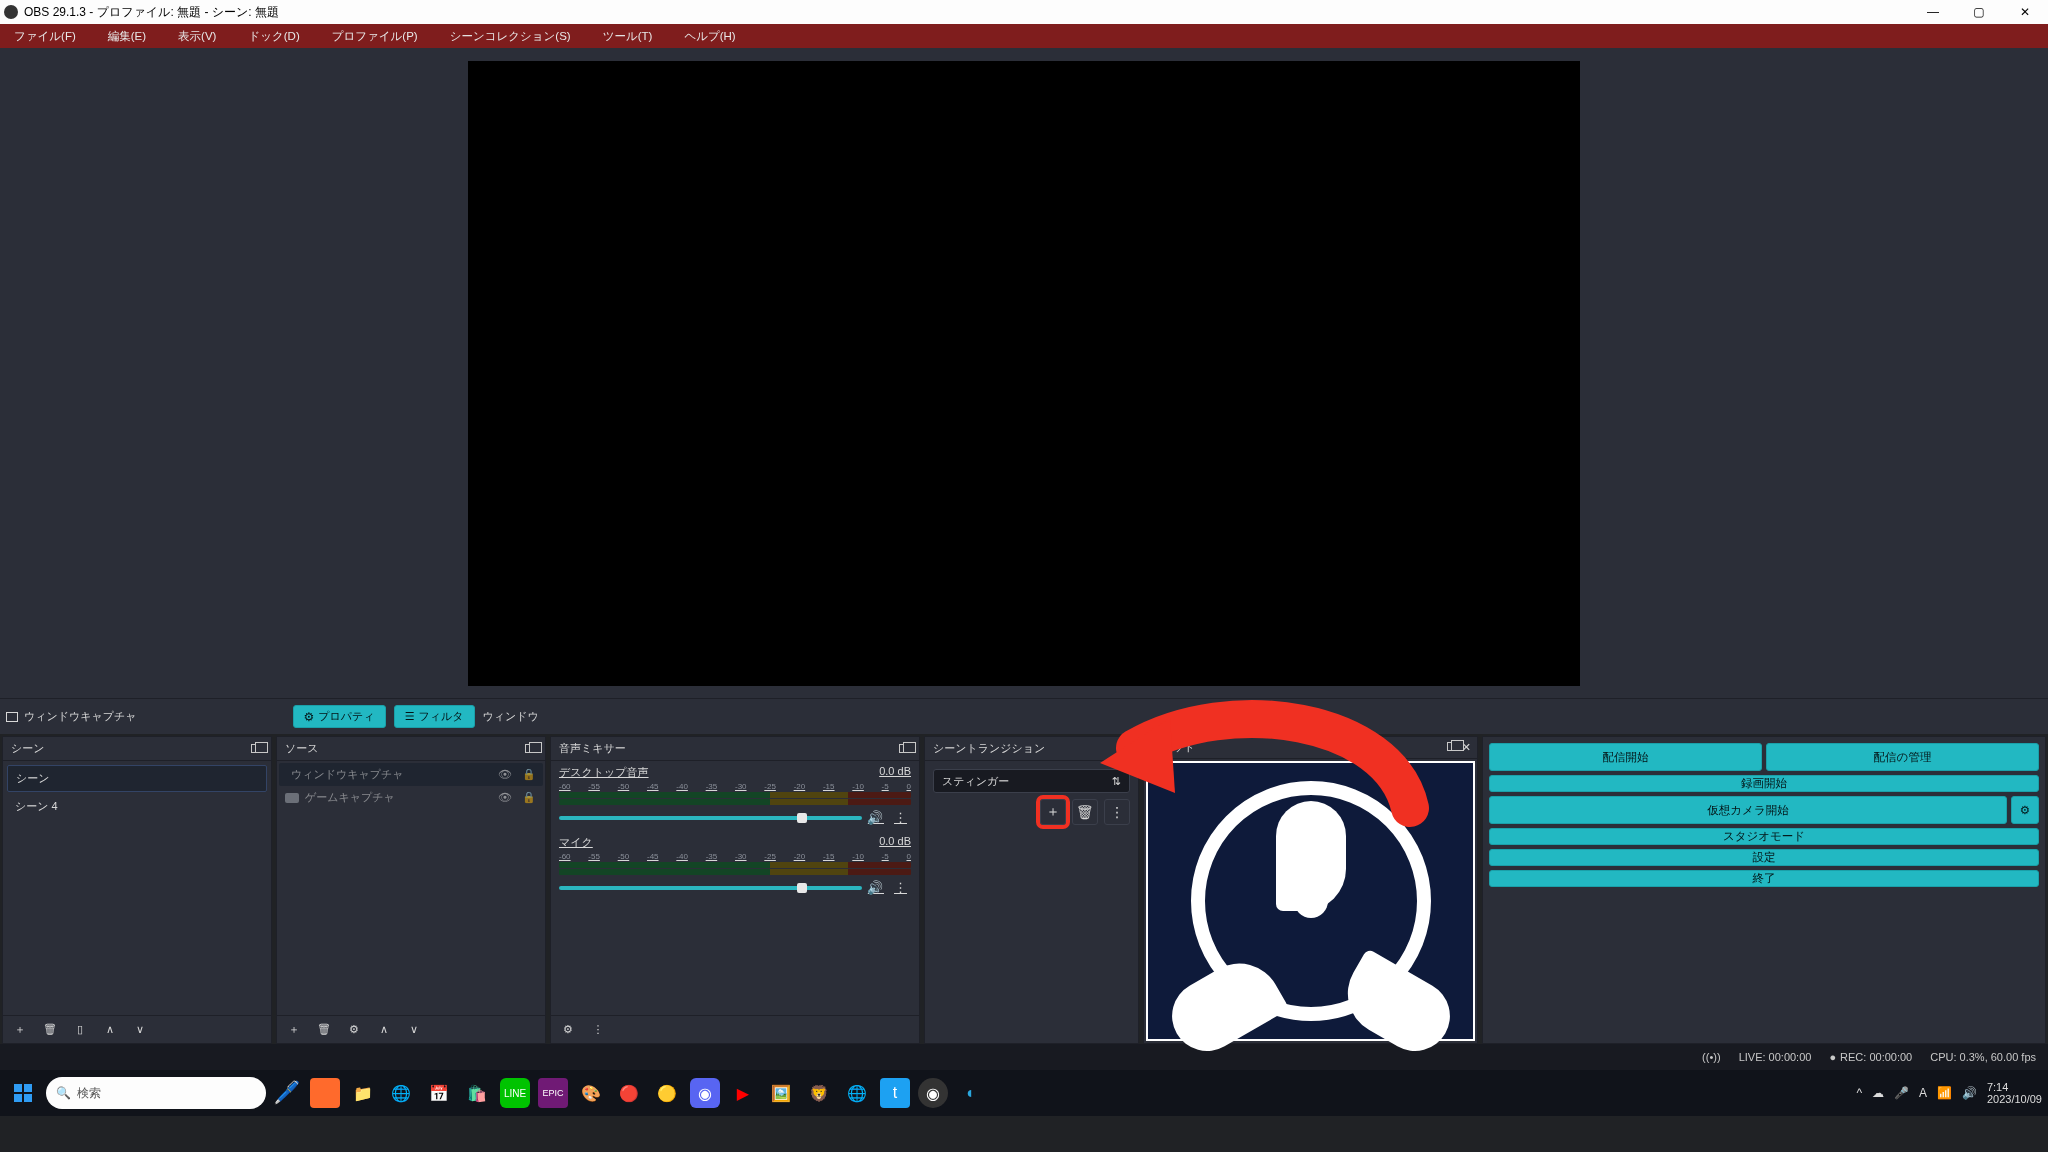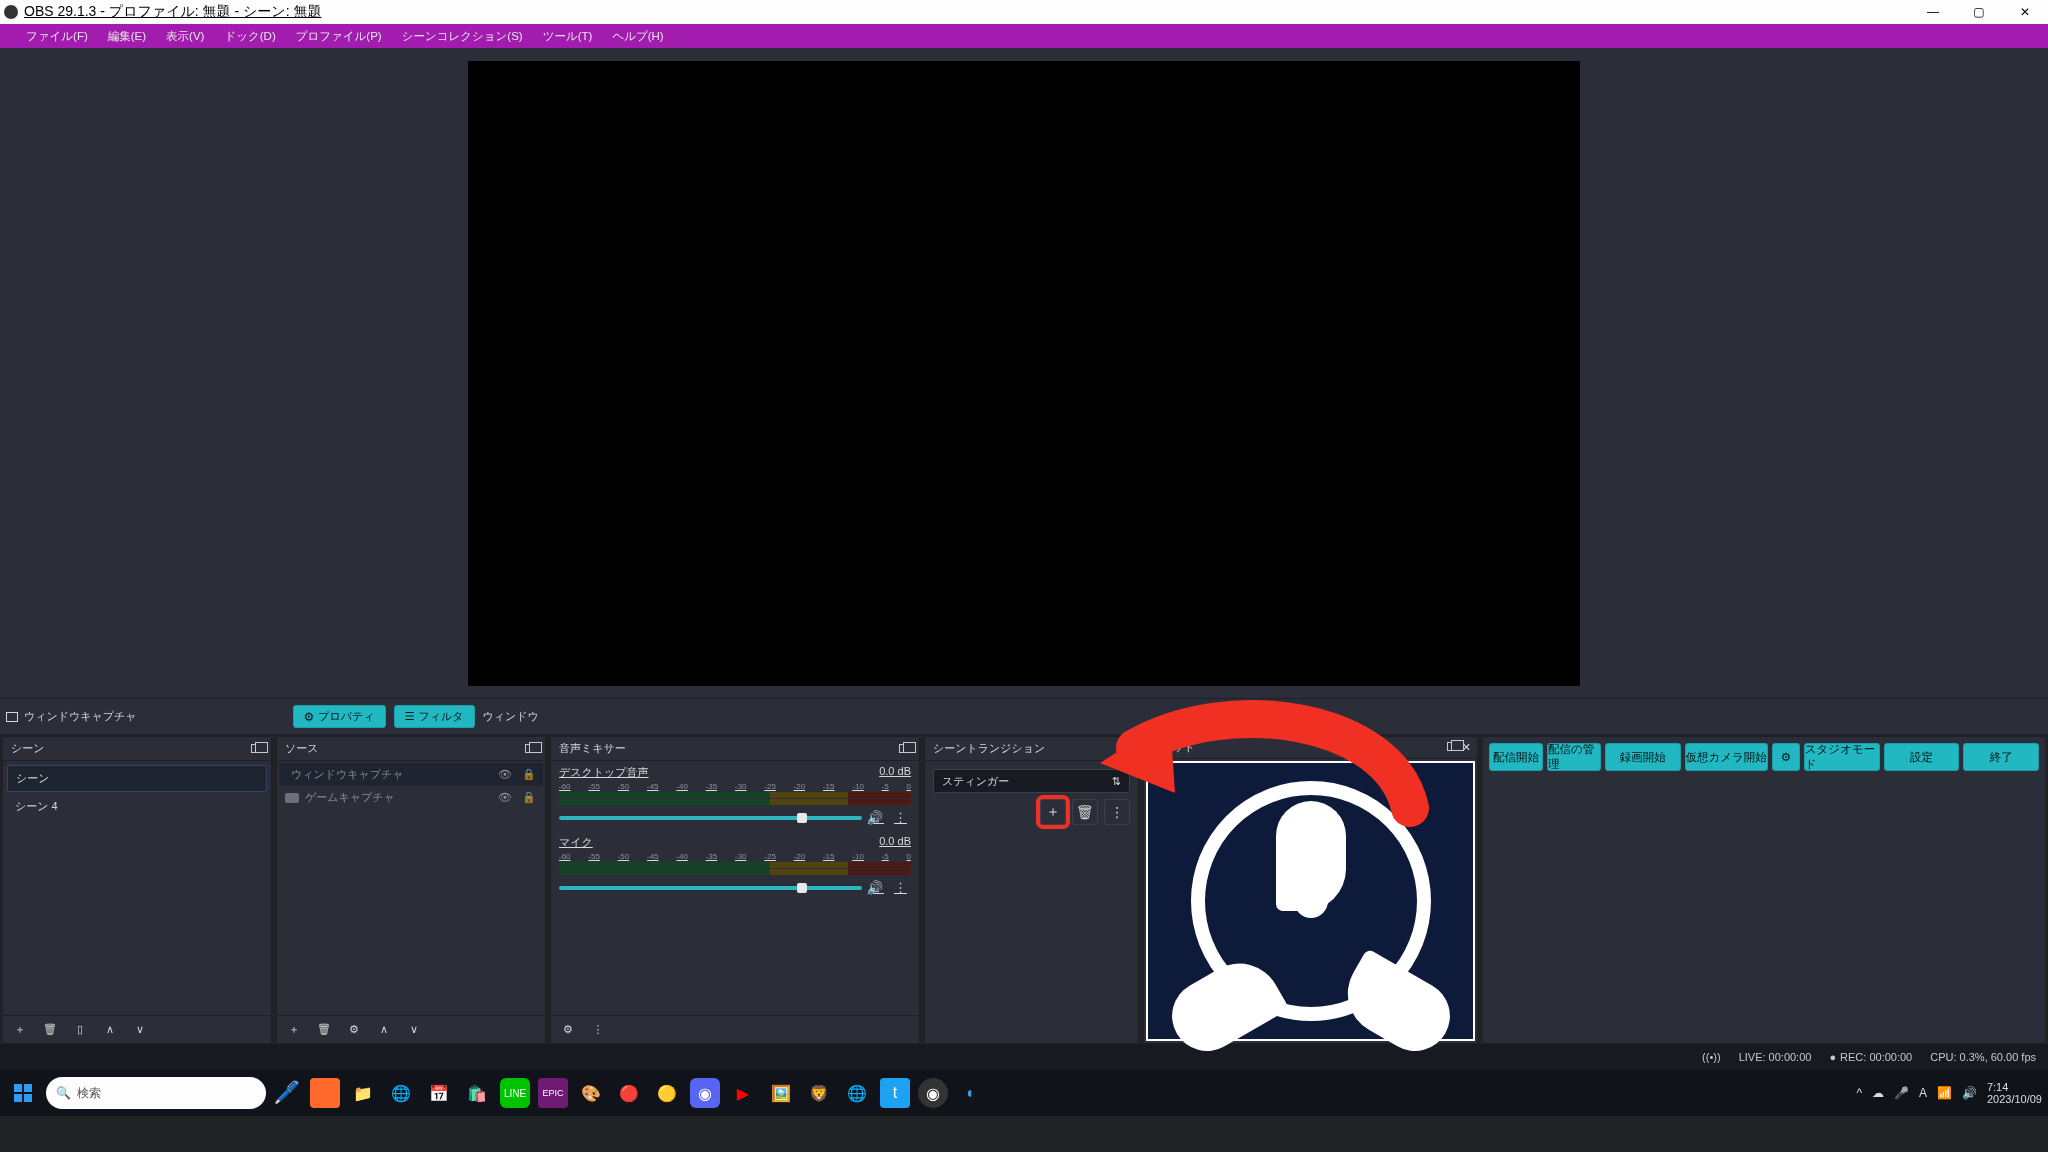--- a/index.html
+++ b/index.html
@@ -7,7 +7,7 @@
 
 .titlebar { height:24px; background:#fdfdfd; color:#000; display:flex; align-items:center; padding-left:4px; }
 .titlebar .ticon { width:14px; height:14px; border-radius:50%; background:#333; margin-right:6px; display:inline-block; }
-.titlebar .ttext { font-size:14px;text-decoration:underline; }
+.titlebar .ttext { font-size:12px; }
 .titlebar .winbtns { margin-left:auto; display:flex; }
 .titlebar .winbtns div { width:46px; height:24px; display:flex; align-items:center; justify-content:center; font-size:12px; }
 .menubar { height:24px; background:#a21caf; display:flex; align-items:center; padding:0 16px; gap:0; }

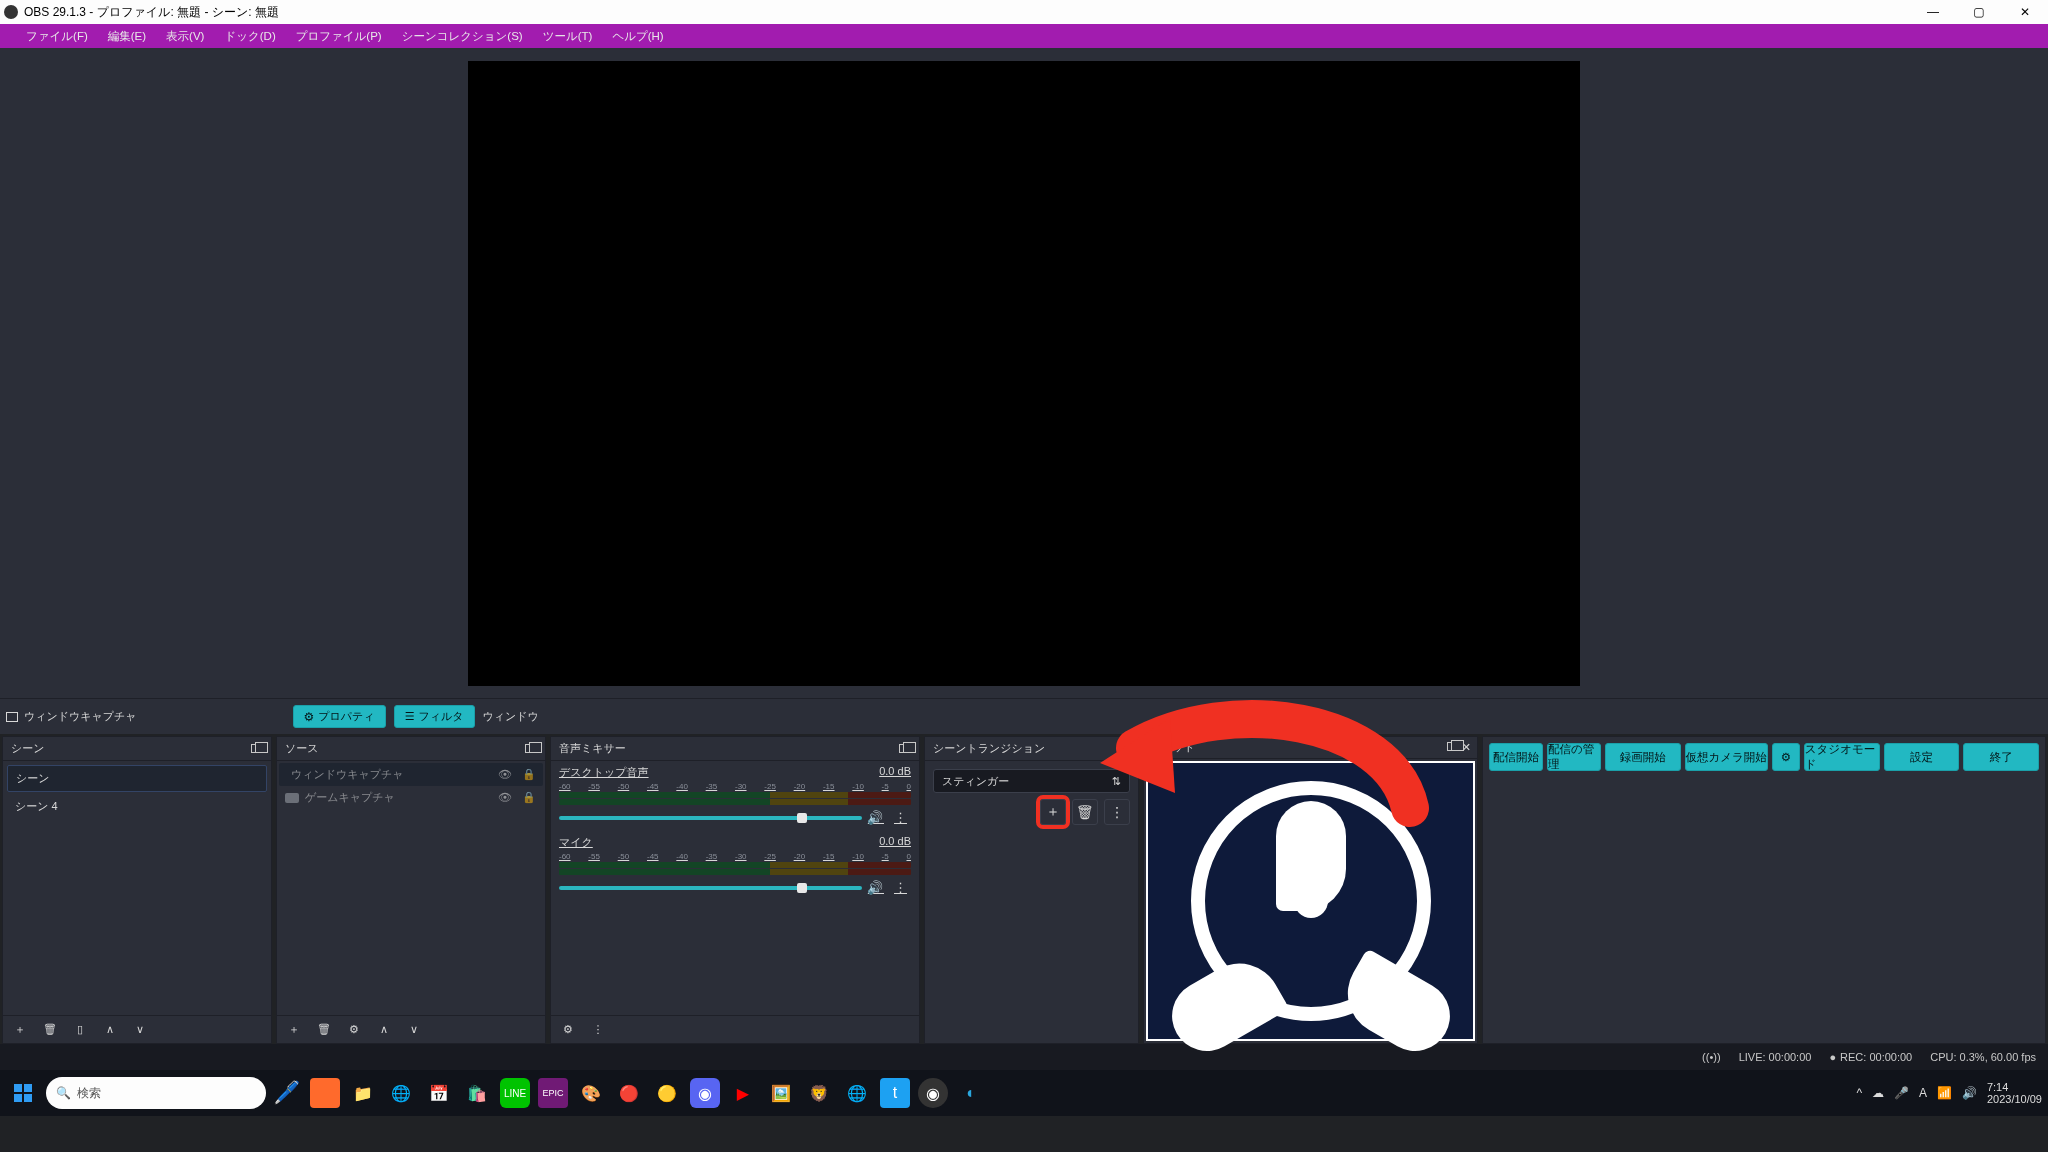--- a/index.html
+++ b/index.html
@@ -10,7 +10,7 @@
 .titlebar .ttext { font-size:12px; }
 .titlebar .winbtns { margin-left:auto; display:flex; }
 .titlebar .winbtns div { width:46px; height:24px; display:flex; align-items:center; justify-content:center; font-size:12px; }
-.menubar { height:24px; background:#a21caf; display:flex; align-items:center; padding:0 16px; gap:0; }
+.menubar { height:24px; background:#7f1d1d; display:flex; align-items:center; padding:0 4px; gap:12px; }
 .menubar span { padding:2px 10px; font-size:11.5px; color:#e8e8e8; }
 .main-preview-area { height:650px; background:#2b2e38; display:flex; align-items:center; justify-content:center; }
 .preview-canvas { width:1112px; height:625px; background:#000; border:1px solid #000; }

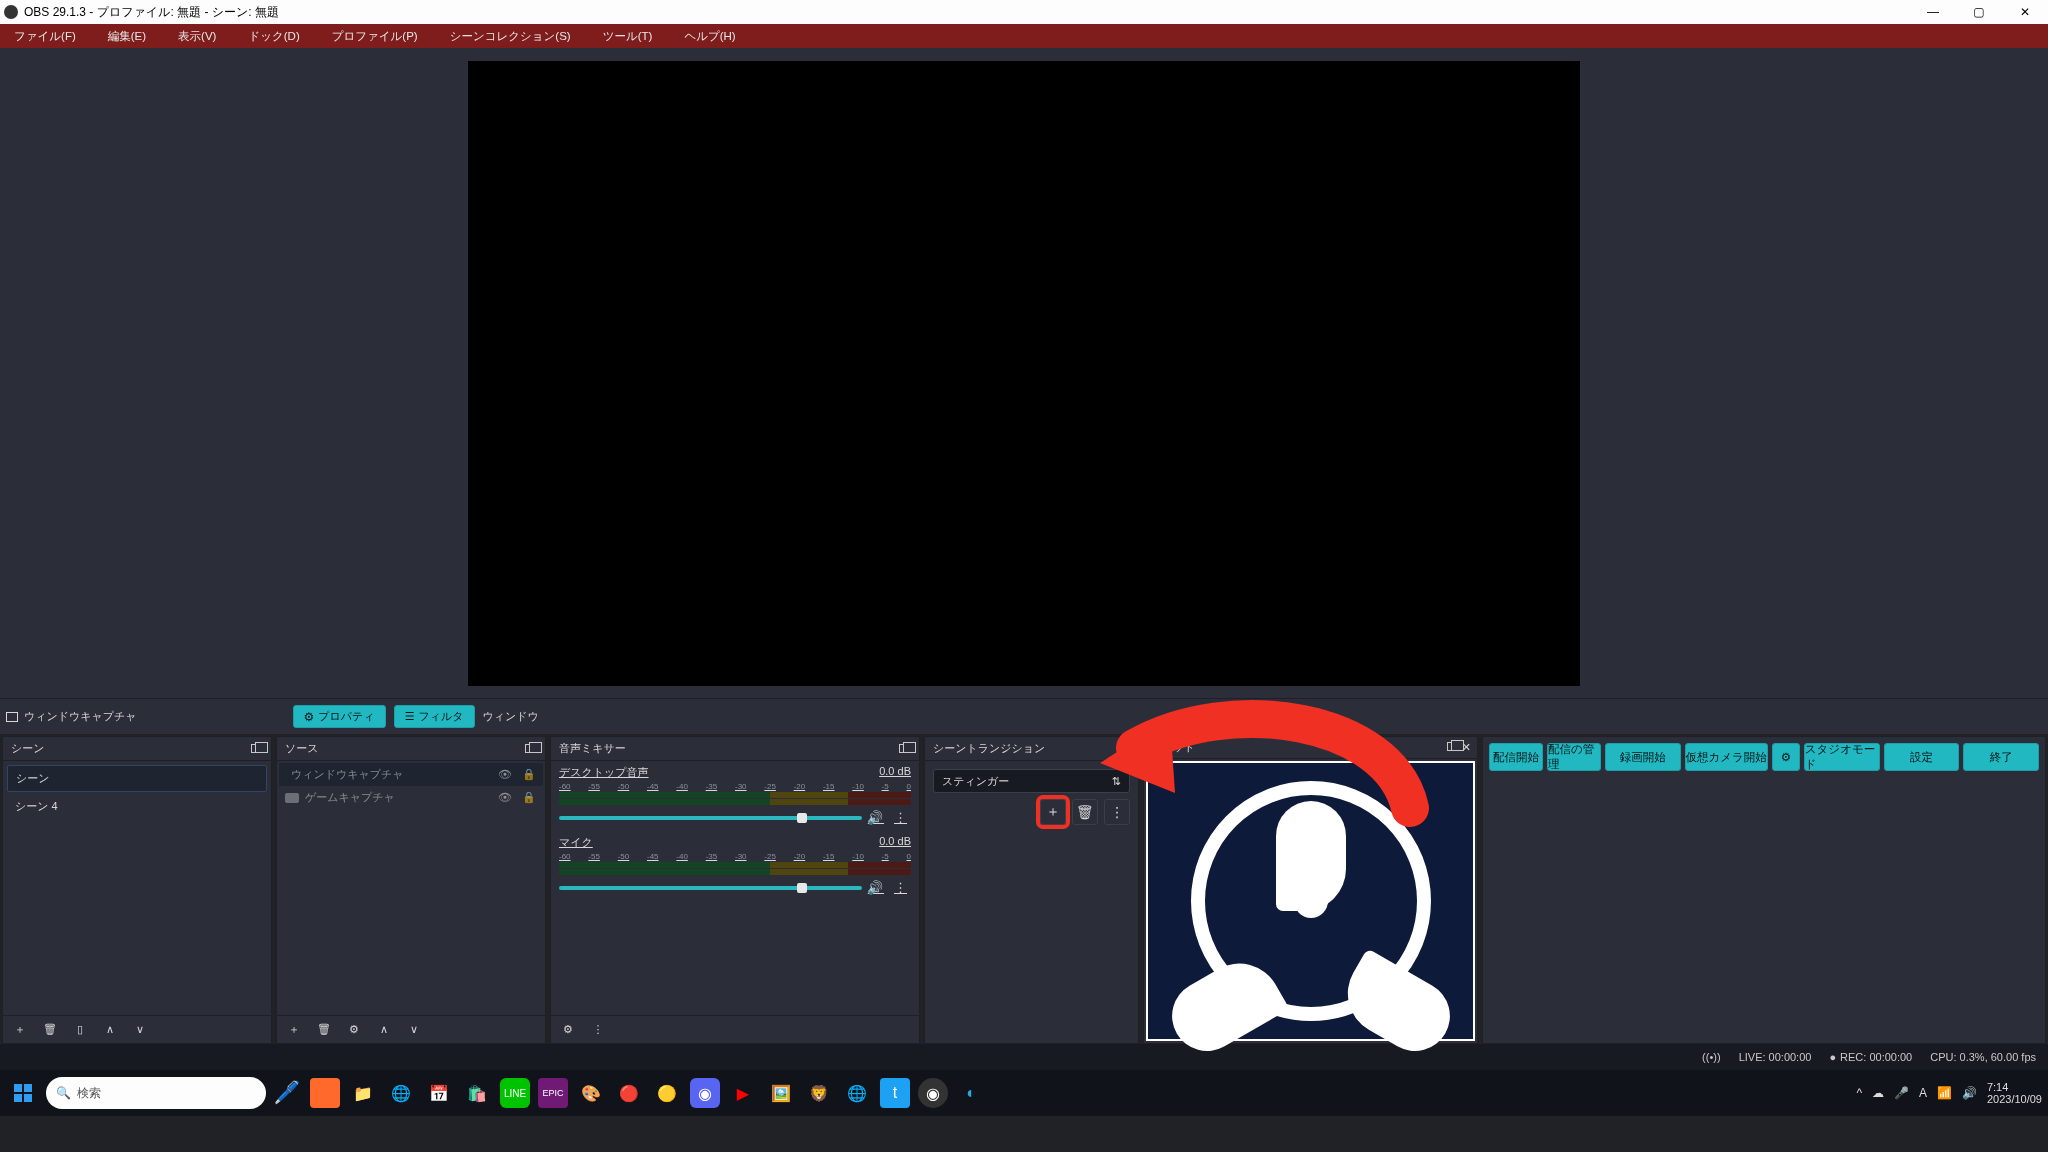--- a/index.html
+++ b/index.html
@@ -63,7 +63,7 @@
 .obscircle .b3 { transform:rotate(240deg) translateY(-45px); }
 .obscircle .hub { width:34px; height:34px; background:#fff; border-radius:50%; position:absolute; }
 
-.ctrl-body { display:flex; flex-direction:row; gap:4px; padding:6px; }
+.ctrl-body { display:flex; flex-direction:column; gap:4px; padding:6px; }
 .ctrl-row { display:flex; gap:4px; }
 .ctrl-btn { flex:1; background:#22b8c2; color:#031416; border:1px solid #1aa0a9; border-radius:3px; height:28px; display:flex; align-items:center; justify-content:center; font-size:11.5px; cursor:pointer; }
 .ctrl-btn.gear { flex:0 0 28px; }

